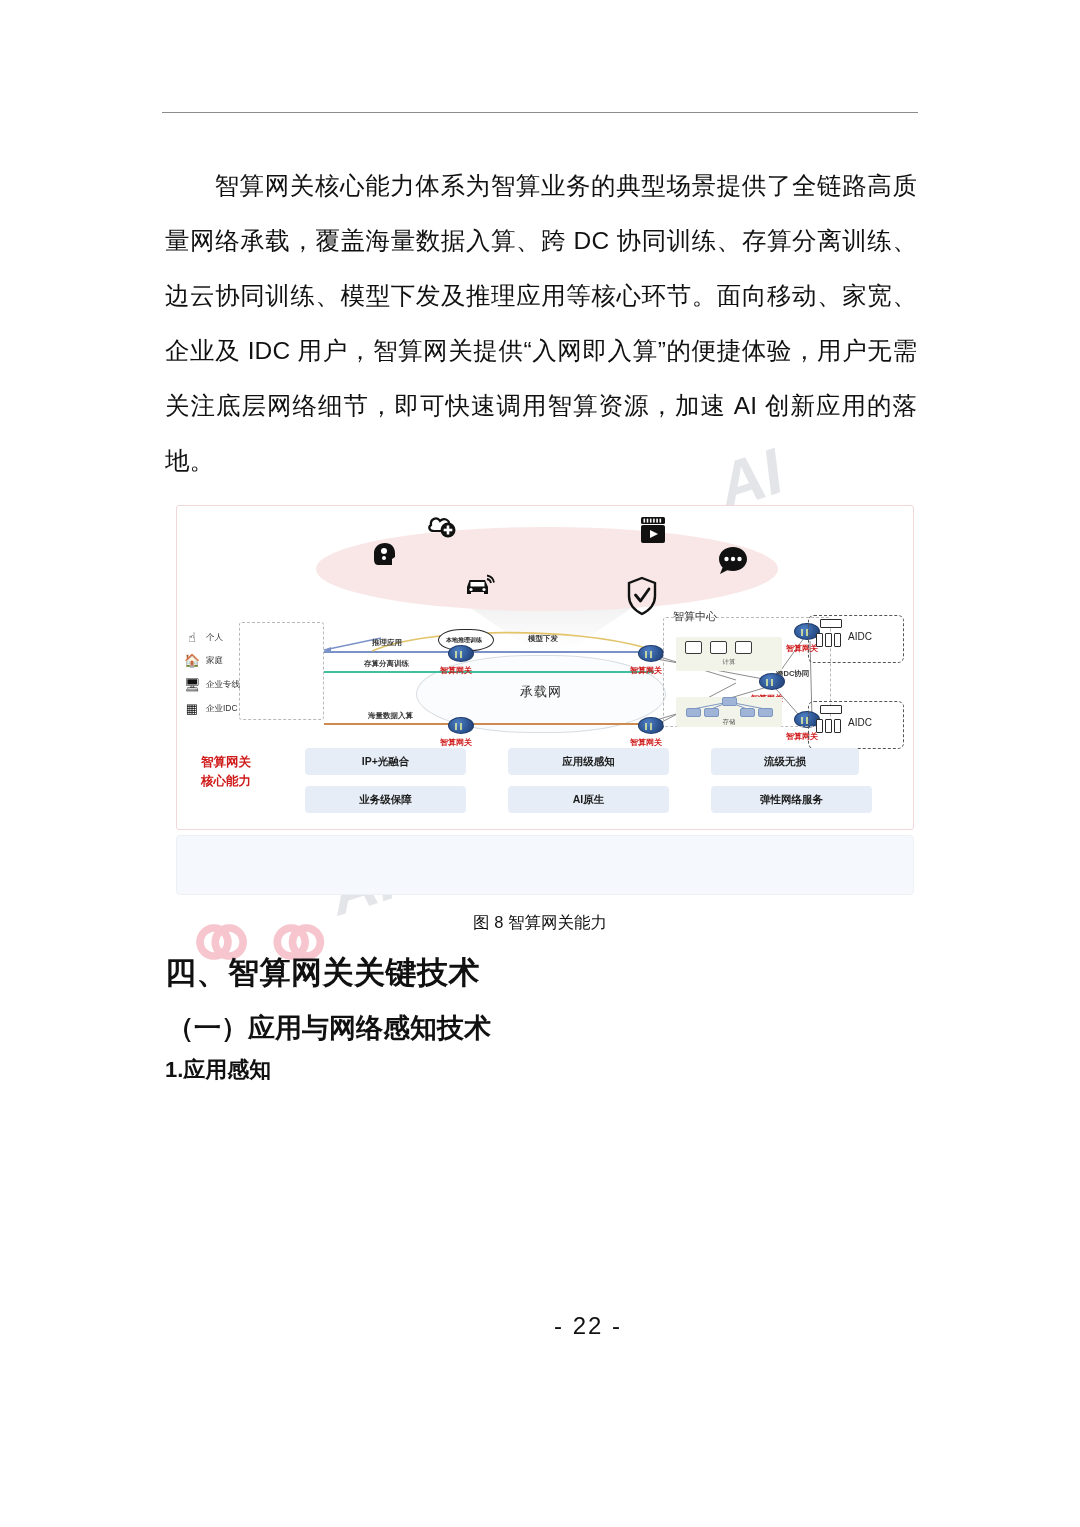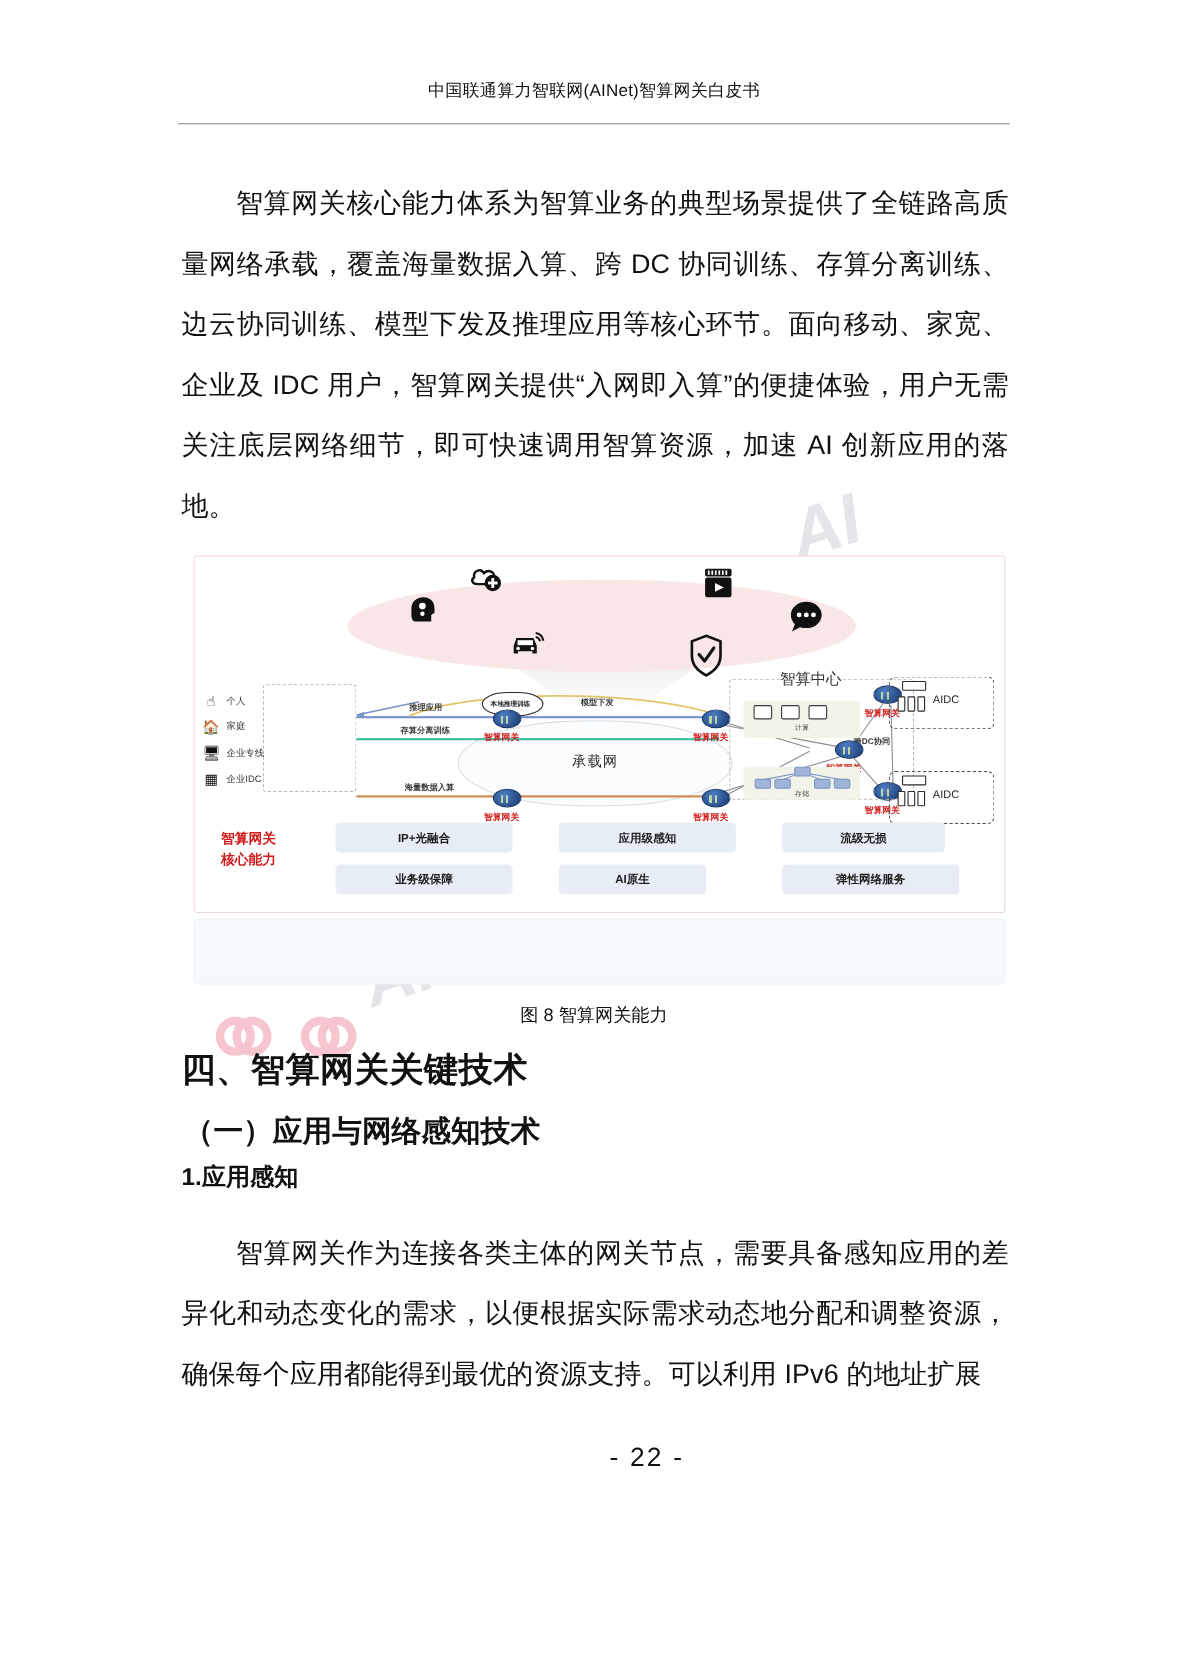--- a/index.html
+++ b/index.html
@@ -213,7 +213,6 @@
   <div class="wm wm-grey wm-2">AI</div>
   <div class="wm-pink">⚭⚭</div>
 
-  <div class="runhead">中国联通算力智联网(AINet)智算网关白皮书</div>
   <div class="rule"></div>
 
   <div class="body-text p1"><span class="ind"></span><span>智算网关核心能力体系为智算业务的典型场景提供了全链路高质量网络承载，覆盖海量数据入算、跨 DC 协同训练、存算分离训练、边云协同训练、模型下发及推理应用等核心环节。面向移动、家宽、企业及 IDC 用户，智算网关提供“入网即入算”的便捷体验，用户无需关注底层网络细节，即可快速调用智算资源，加速 AI 创新应用的落地。</span></div>

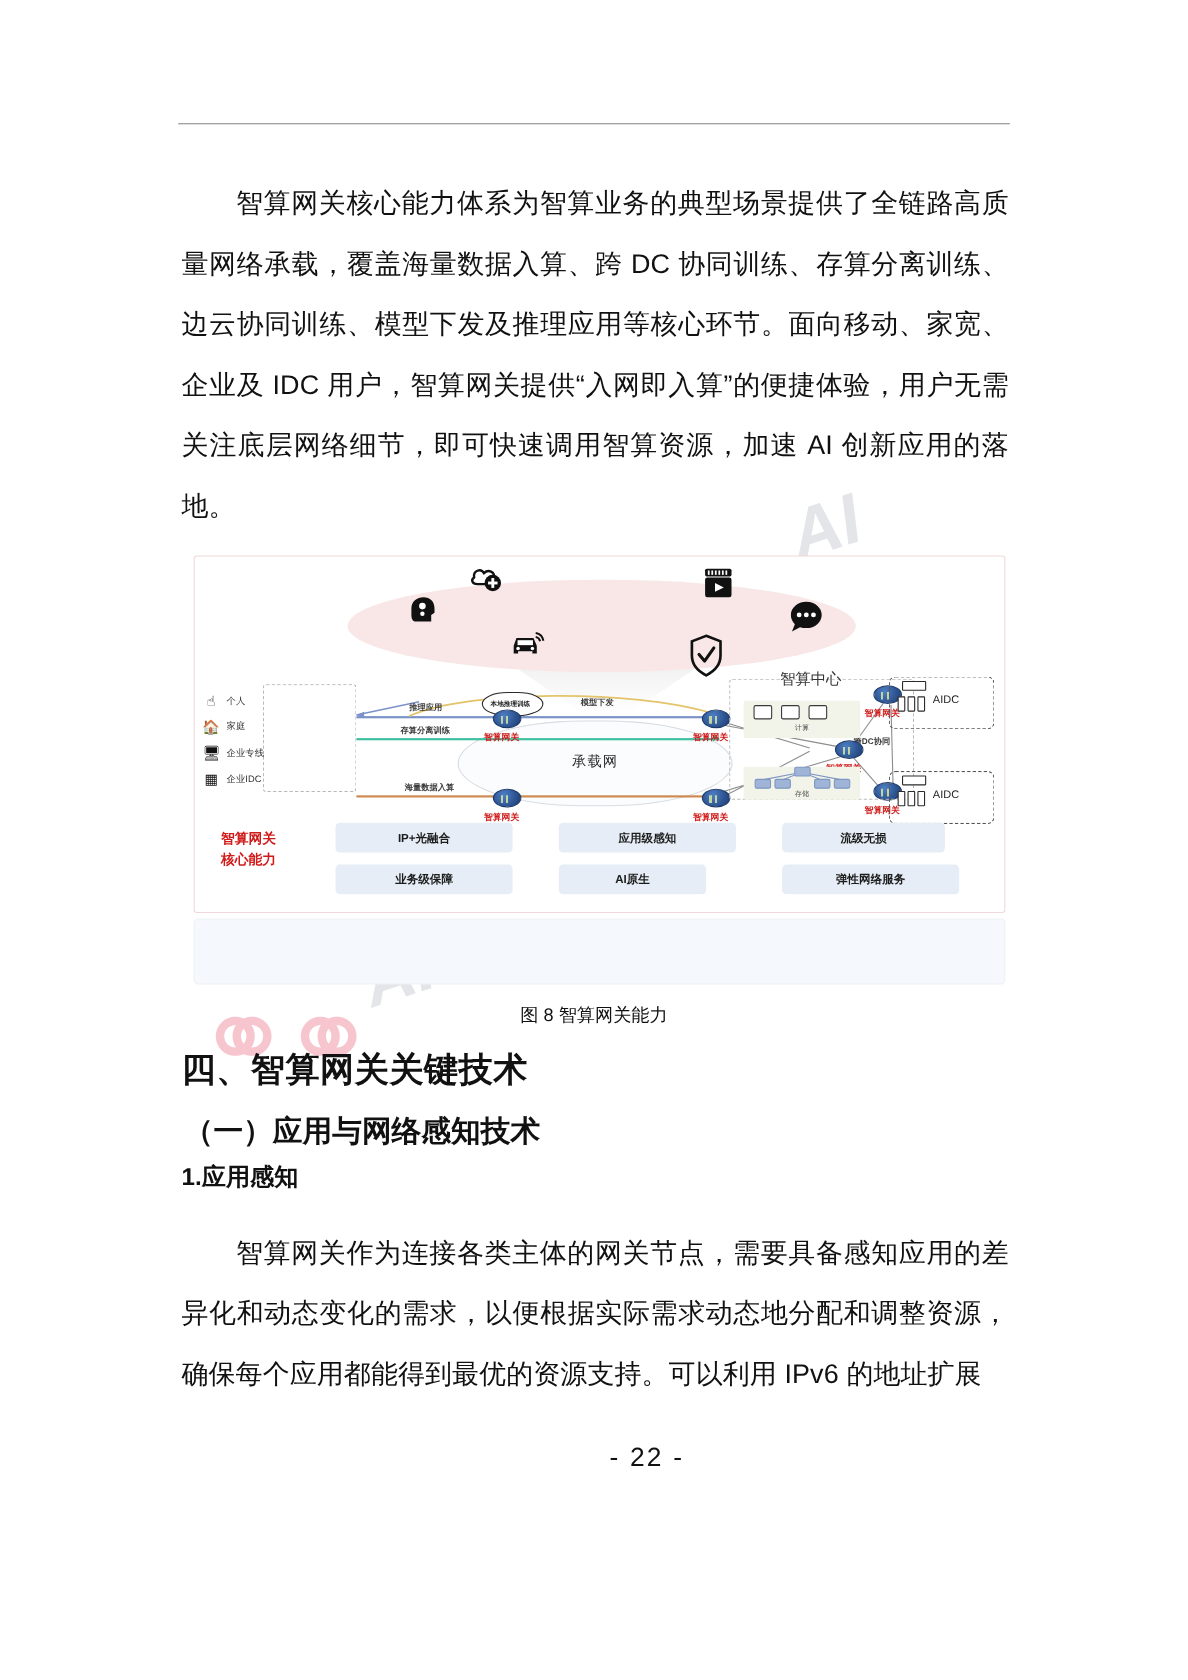--- a/index.html
+++ b/index.html
@@ -159,7 +159,7 @@
     position:absolute; left:487px; top:112px; width:168px; height:110px;
     border:1px dashed #b9b9b9; border-radius:3px;
   }
-  .cc-title{ position:absolute; left:497px; top:104px; font-size:14px; color:#333;margin-left:36px; }
+  .cc-title{ position:absolute; left:497px; top:104px; font-size:11px; color:#333; }
   .cc-inner{
     position:absolute; background:#f2f4e9; border-radius:2px;
   }

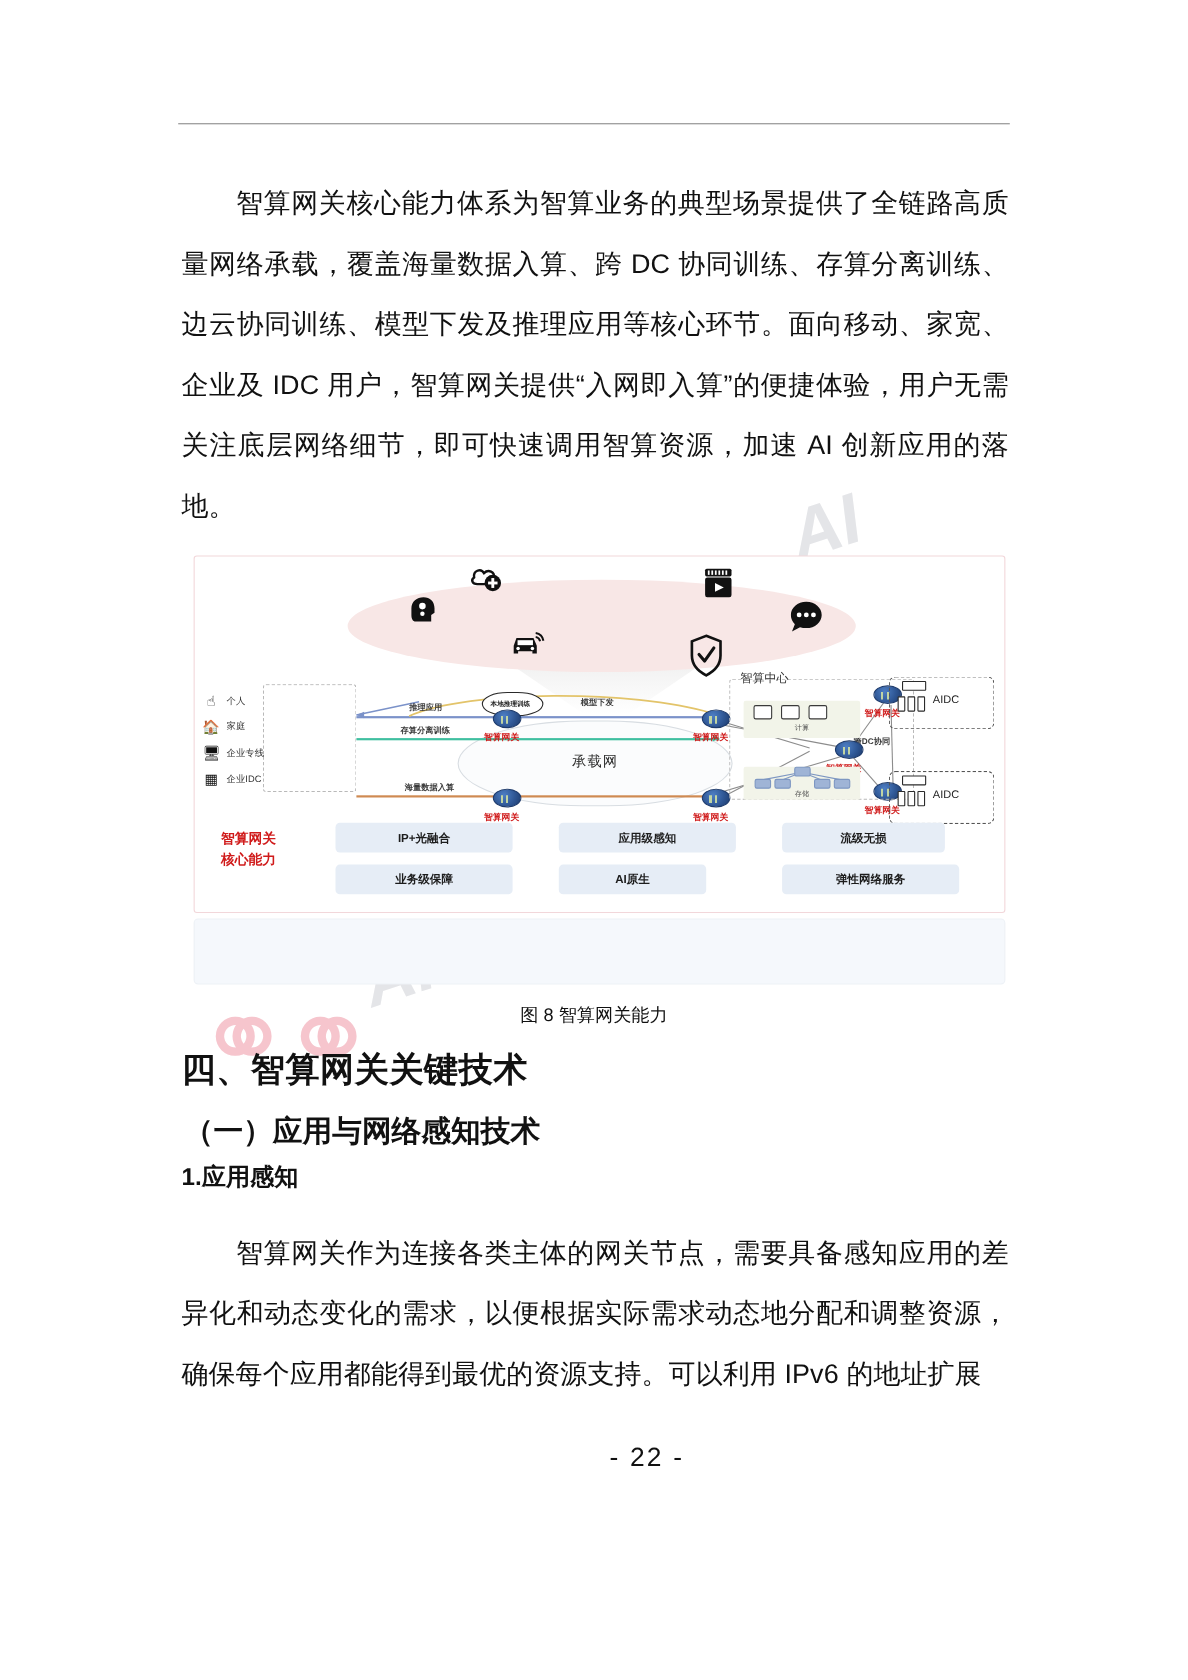--- a/index.html
+++ b/index.html
@@ -389,7 +389,7 @@
     <div class="cap-box" style="left:332px; top:243px; width:161px;">应用级感知</div>
     <div class="cap-box" style="left:535px; top:243px; width:148px;">流级无损</div>
     <div class="cap-box" style="left:129px; top:281px; width:161px;">业务级保障</div>
-    <div class="cap-box" style="left:332px; top:281px; width:134px;">AI原生</div>
+    <div class="cap-box" style="left:332px; top:281px; width:161px;">AI原生</div>
     <div class="cap-box" style="left:535px; top:281px; width:161px;">弹性网络服务</div>
 
     <div class="key-title">

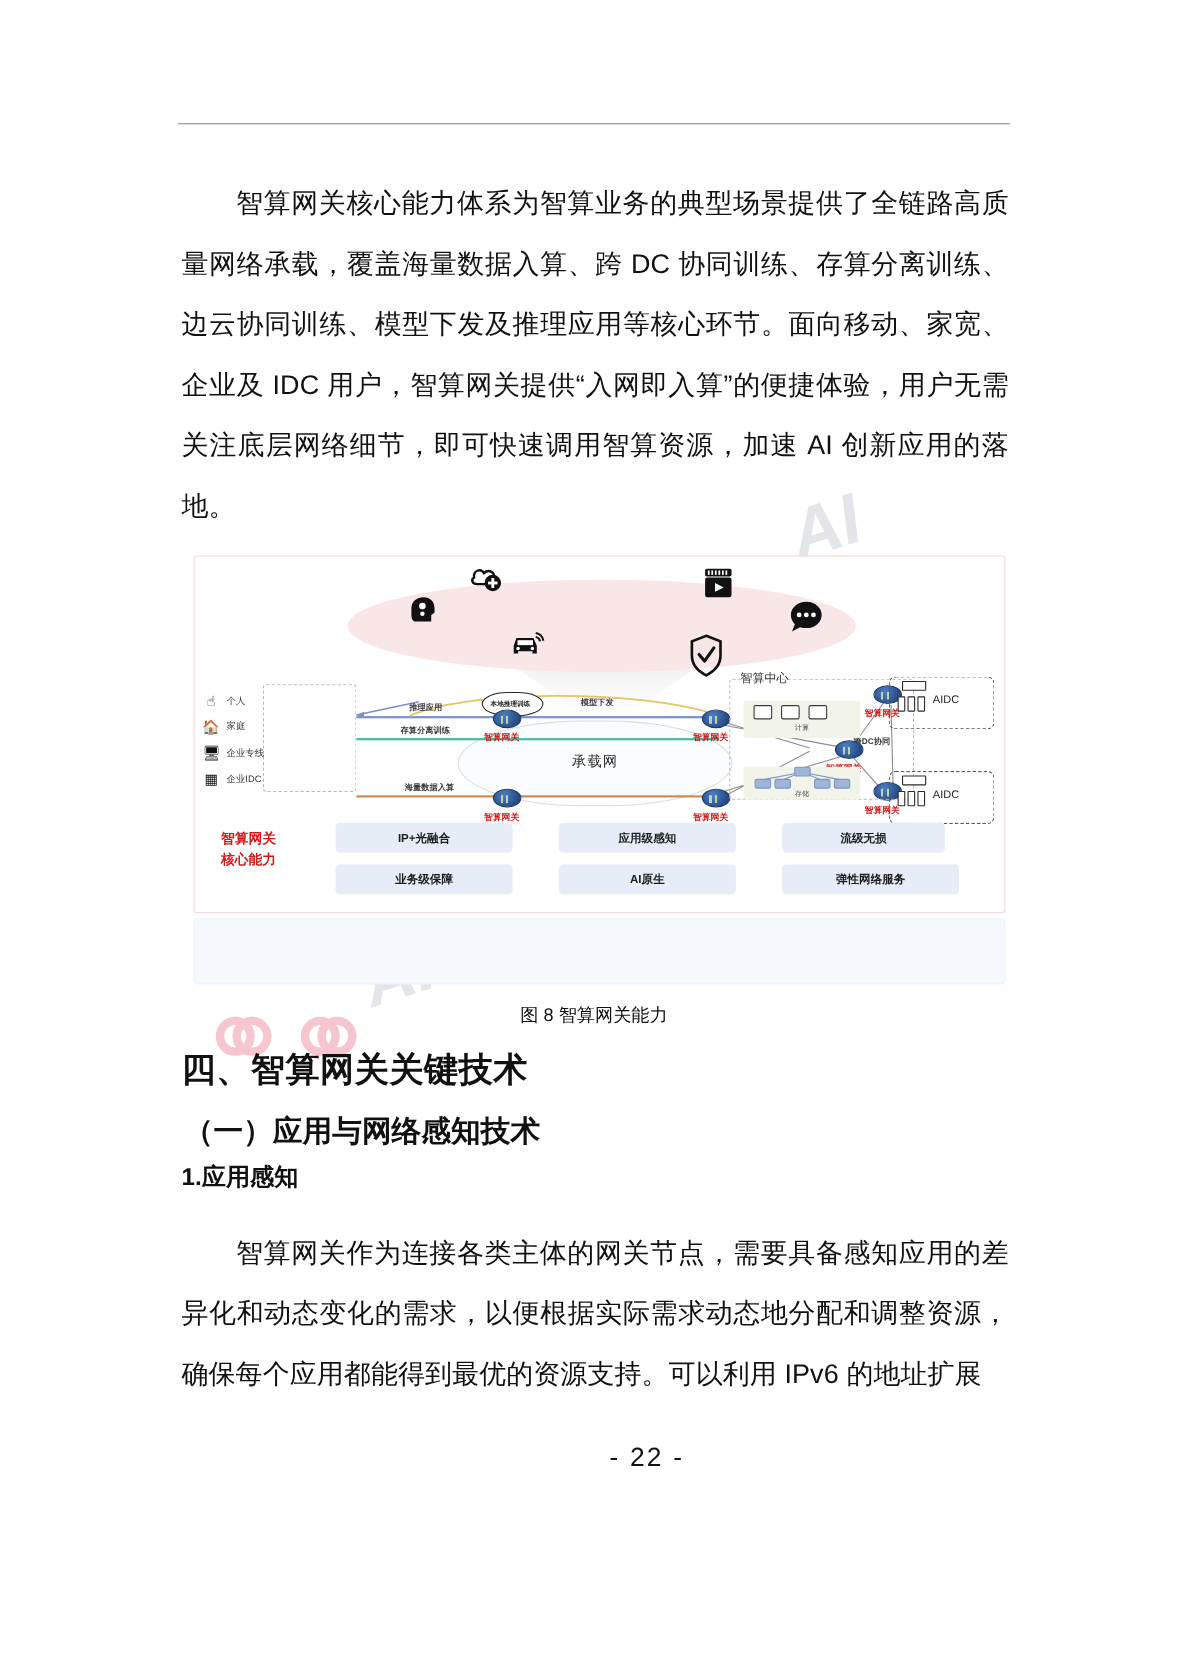--- a/index.html
+++ b/index.html
@@ -412,7 +412,6 @@
   <div class="h2">（一）应用与网络感知技术</div>
   <div class="h-sub1">1.应用感知</div>
 
-  <div class="body-text p2"><span class="ind"></span><span>智算网关作为连接各类主体的网关节点，需要具备感知应用的差异化和动态变化的需求，以便根据实际需求动态地分配和调整资源，确保每个应用都能得到最优的资源支持。可以利用 IPv6 的地址扩展</span></div>
 
   <div class="pageno">- 22 -</div>
 </div>

